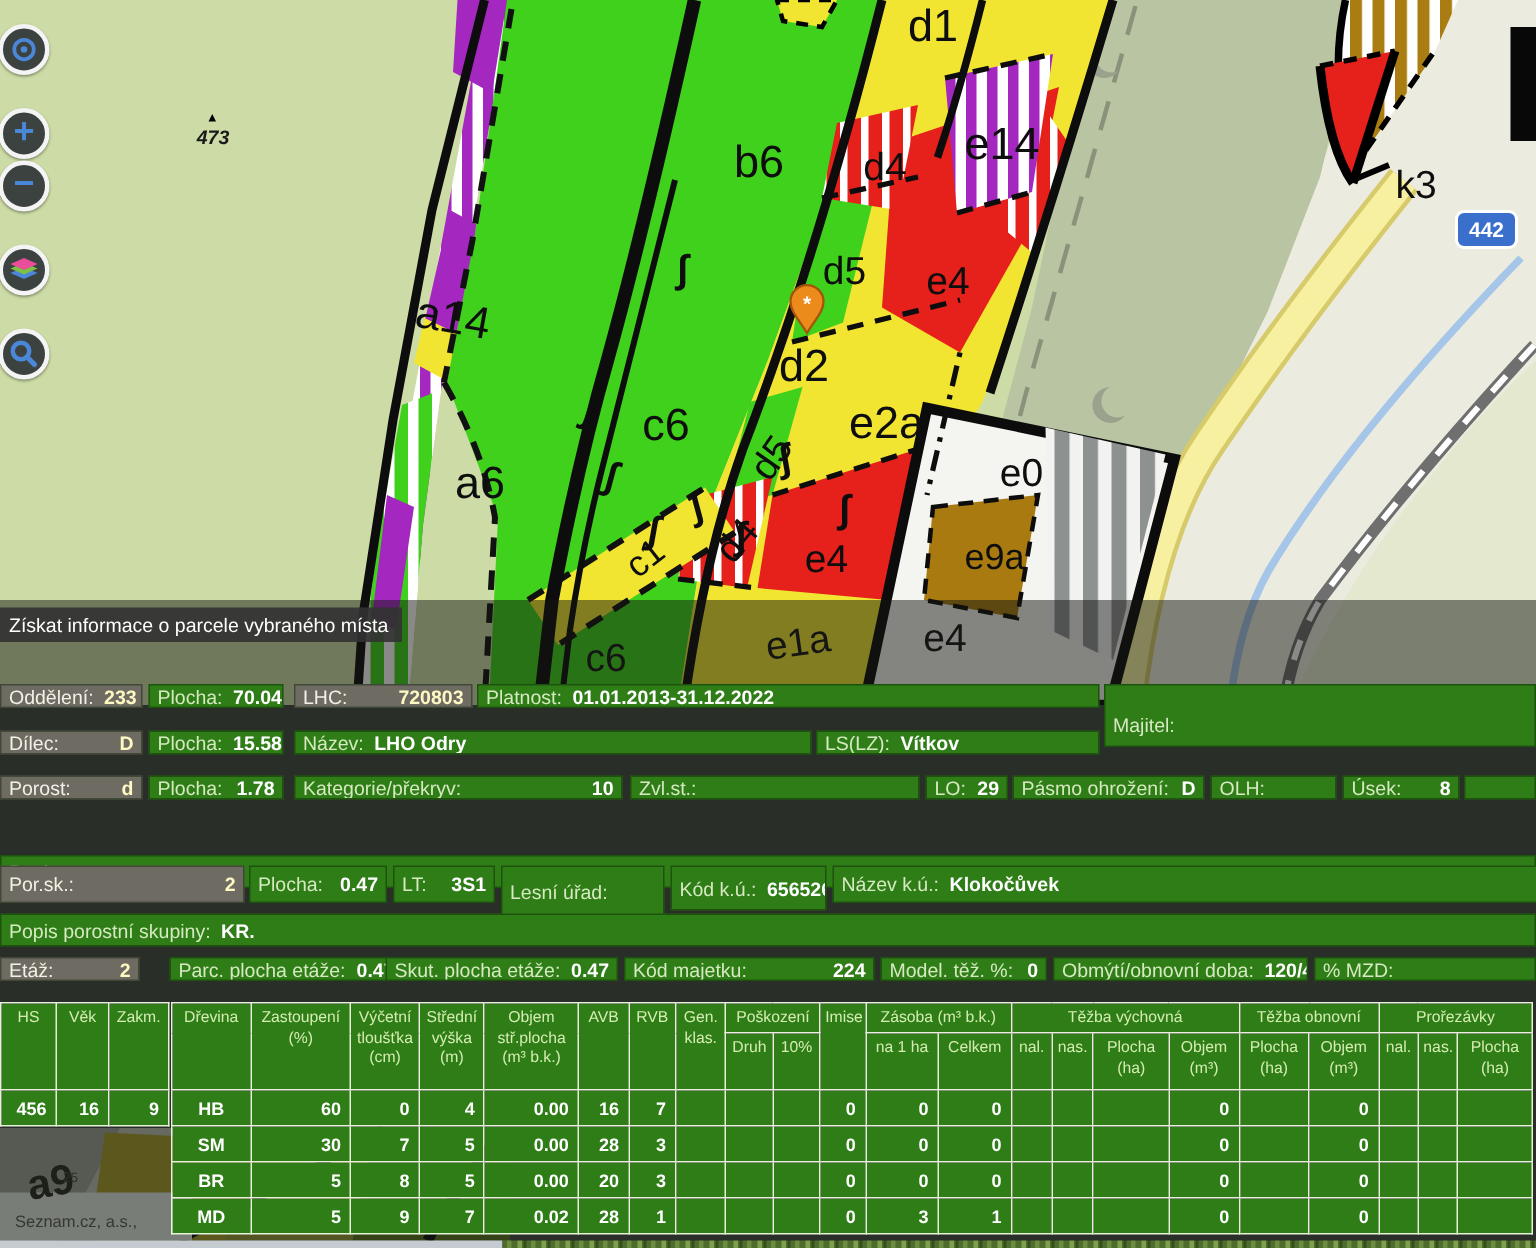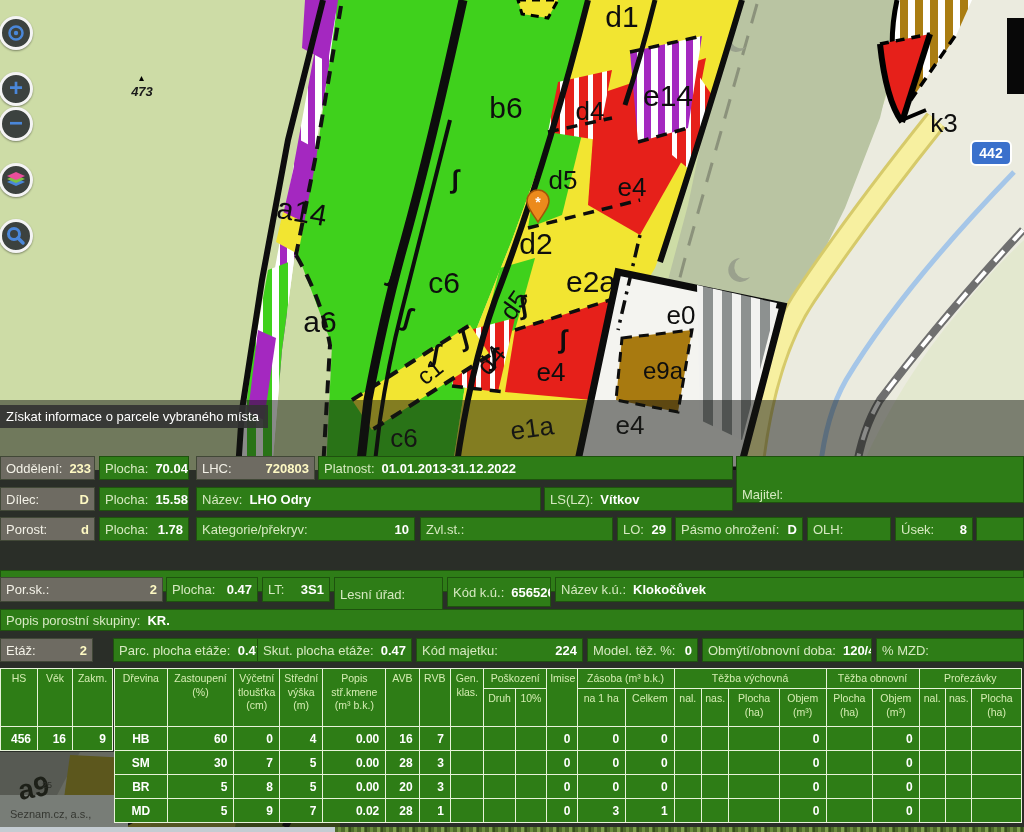--- a/index.html
+++ b/index.html
@@ -18,7 +18,7 @@
   
   .panel-title{position:absolute;left:0;top:405px;height:23px;line-height:23px;
        background:rgba(50,50,50,.9);color:#fff;font-size:13px;padding:0 9px 0 6px;white-space:nowrap;}
-  .cell{position:absolute;height:24px;background:#2e7d17;color:#fff;font-size:13px;
+  .cell{position:absolute;height:16px;background:#2e7d17;color:#fff;font-size:13px;
        display:flex;align-items:center;padding:0 5px;box-sizing:border-box;
        border:1px solid rgba(10,30,5,.45);white-space:nowrap;overflow:hidden;}
   .cell .lbl{color:#d6e9c1;margin-right:7px;}

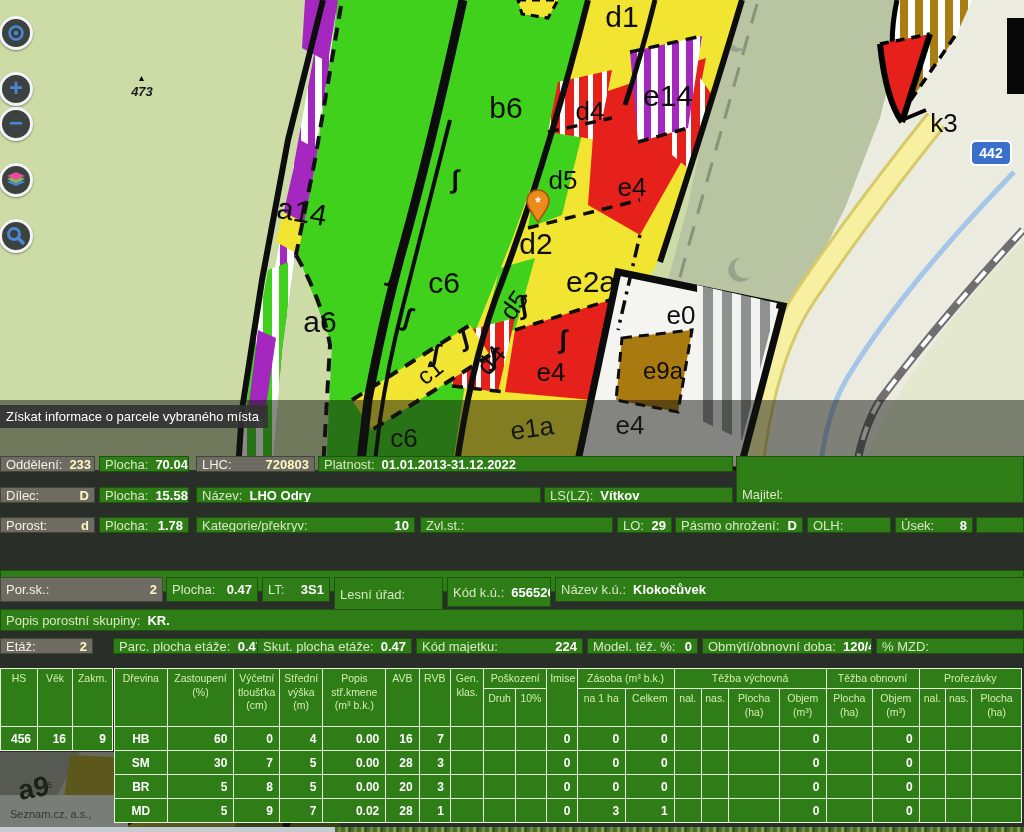--- a/index.html
+++ b/index.html
@@ -270,7 +270,7 @@
   <span class="lbl">Platnost:</span>
       <span class="val">01.01.2013-31.12.2022</span>
     </div>
-<div class="cell" style="left:736px;top:456px;width:288px;height:47px;align-items:flex-end;padding-top:12px">
+<div class="cell" style="left:736px;top:456px;width:288px;height:42px;align-items:center;padding-top:12px">
   <span class="lbl">Majitel:</span>
       <span class="val"></span>
     </div>

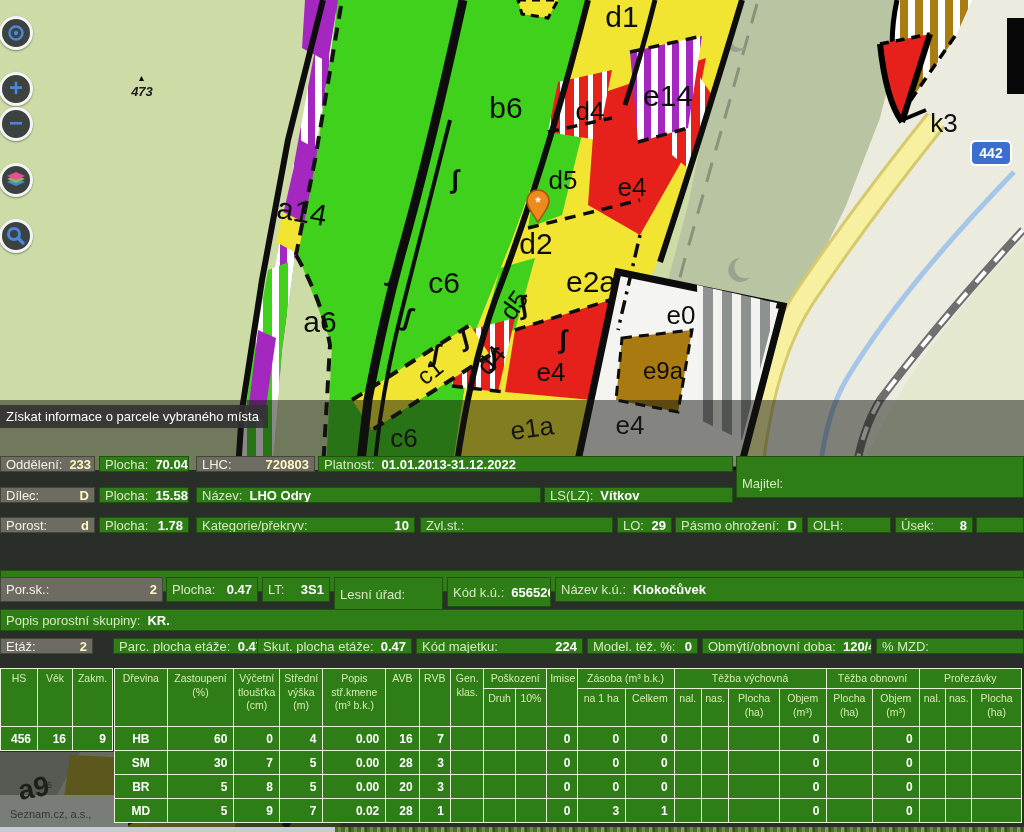--- a/index.html
+++ b/index.html
@@ -443,7 +443,7 @@
       <th rowspan="2">Zastoupení (%)</th>
       <th rowspan="2">Výčetní tloušťka (cm)</th>
       <th rowspan="2">Střední výška (m)</th>
-      <th rowspan="2">Popis stř.kmene (m³ b.k.)</th>
+      <th rowspan="2">Objem stř.plocha (m³ b.k.)</th>
       <th rowspan="2">AVB</th>
       <th rowspan="2">RVB</th>
       <th rowspan="2">Gen. klas.</th>

